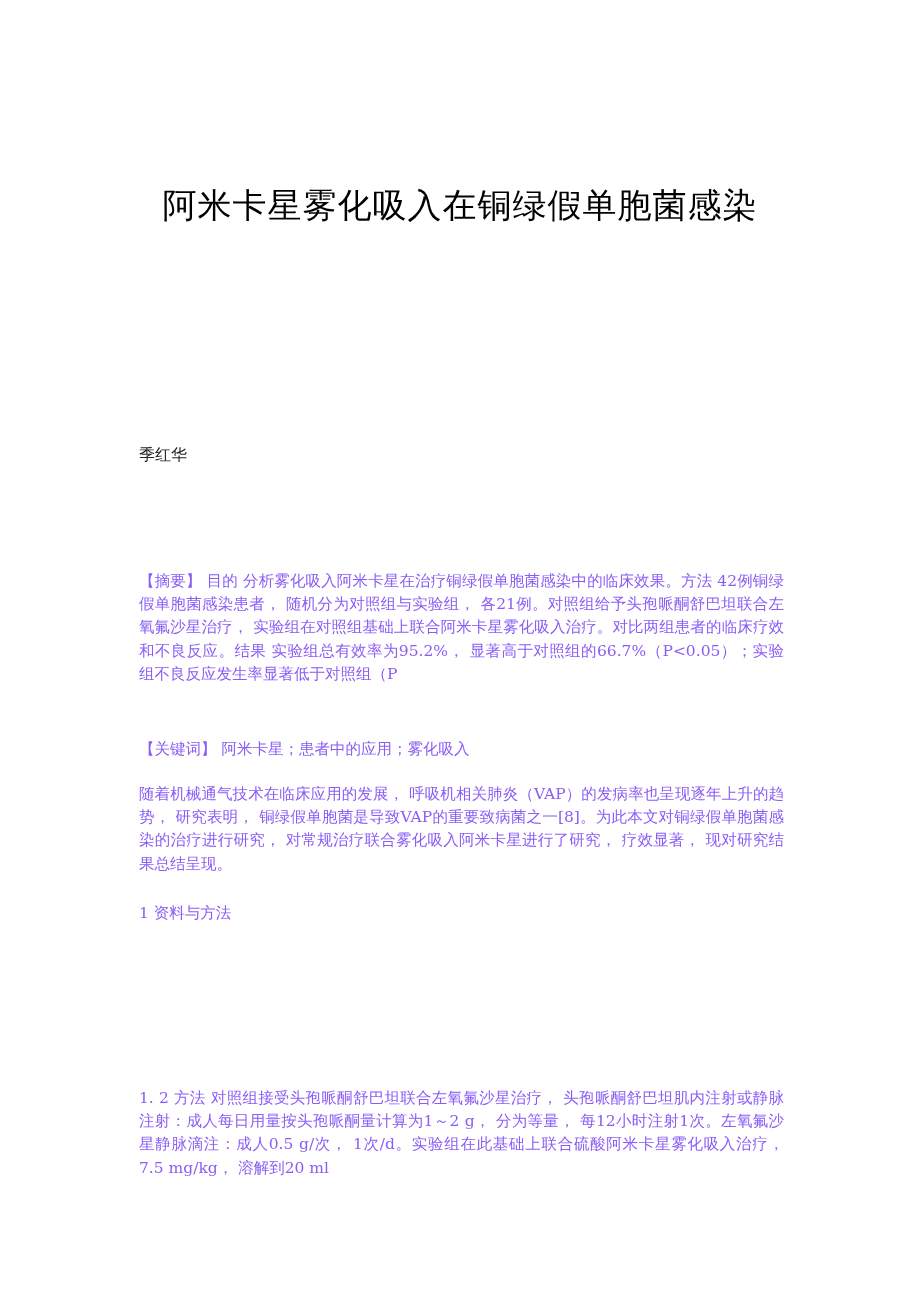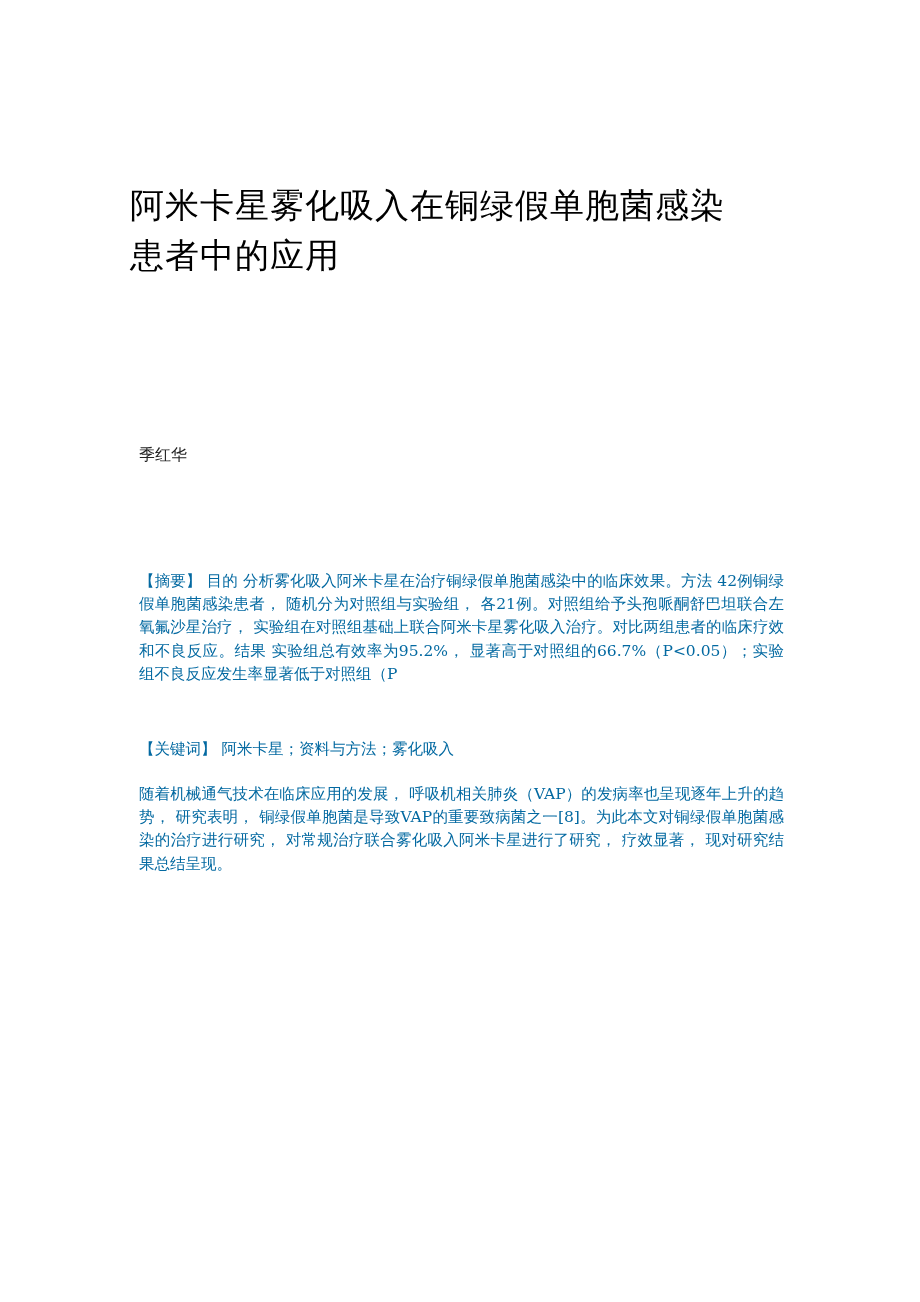--- a/index.html
+++ b/index.html
@@ -26,7 +26,7 @@
       left: 130px;
       width: 660px;
       top: 180px;
-      text-align: left;
+      text-align: center;
       font-family: "DejaVu Sans", "Liberation Sans", sans-serif;
       font-size: 34px;
       line-height: 50px;

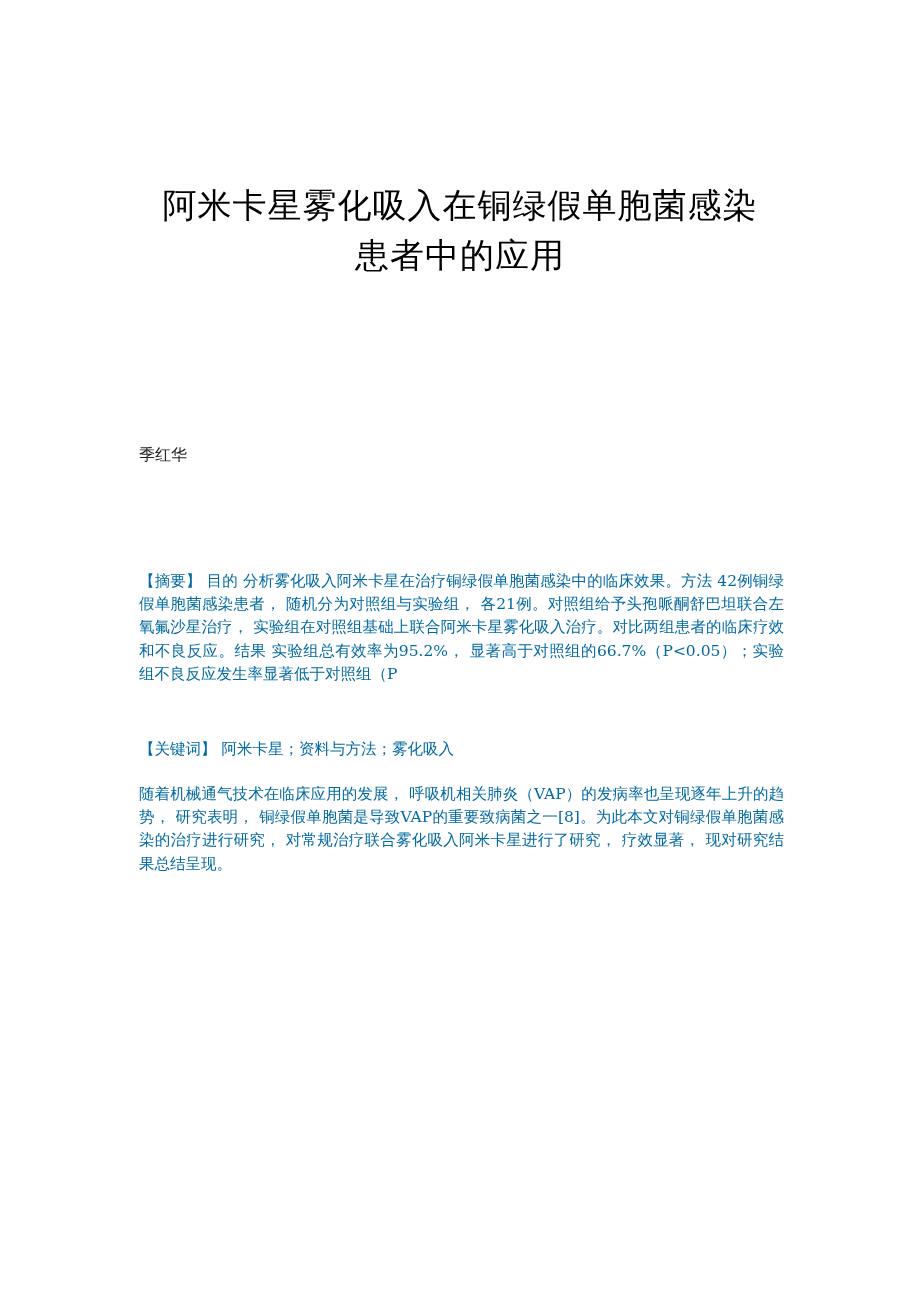--- a/index.html
+++ b/index.html
@@ -68,7 +68,6 @@
 <div class="page">
   <h1 class="title">
     <span>阿米卡星雾化吸入在铜绿假单胞菌感染</span><br>
-    <span>患者中的应用</span>
   </h1>
 
   <div class="author">季红华</div>

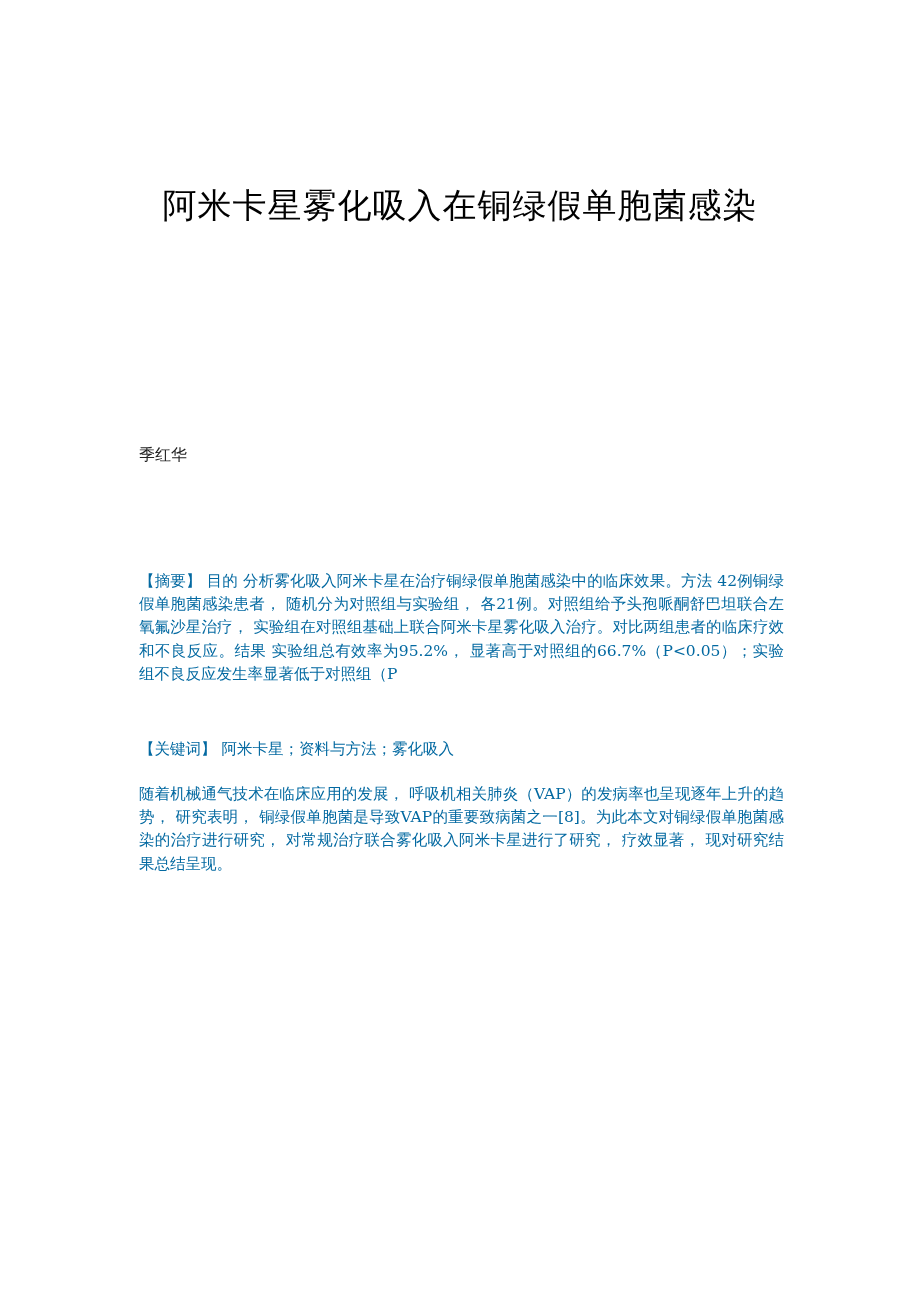--- a/index.html
+++ b/index.html
@@ -50,7 +50,7 @@
       width: 645px;
       font-size: 15.5px;
       line-height: 23.2px;
-      color: #0369a1;
+      color: #8b5cf6;
       margin: 0;
       text-align: justify;
     }

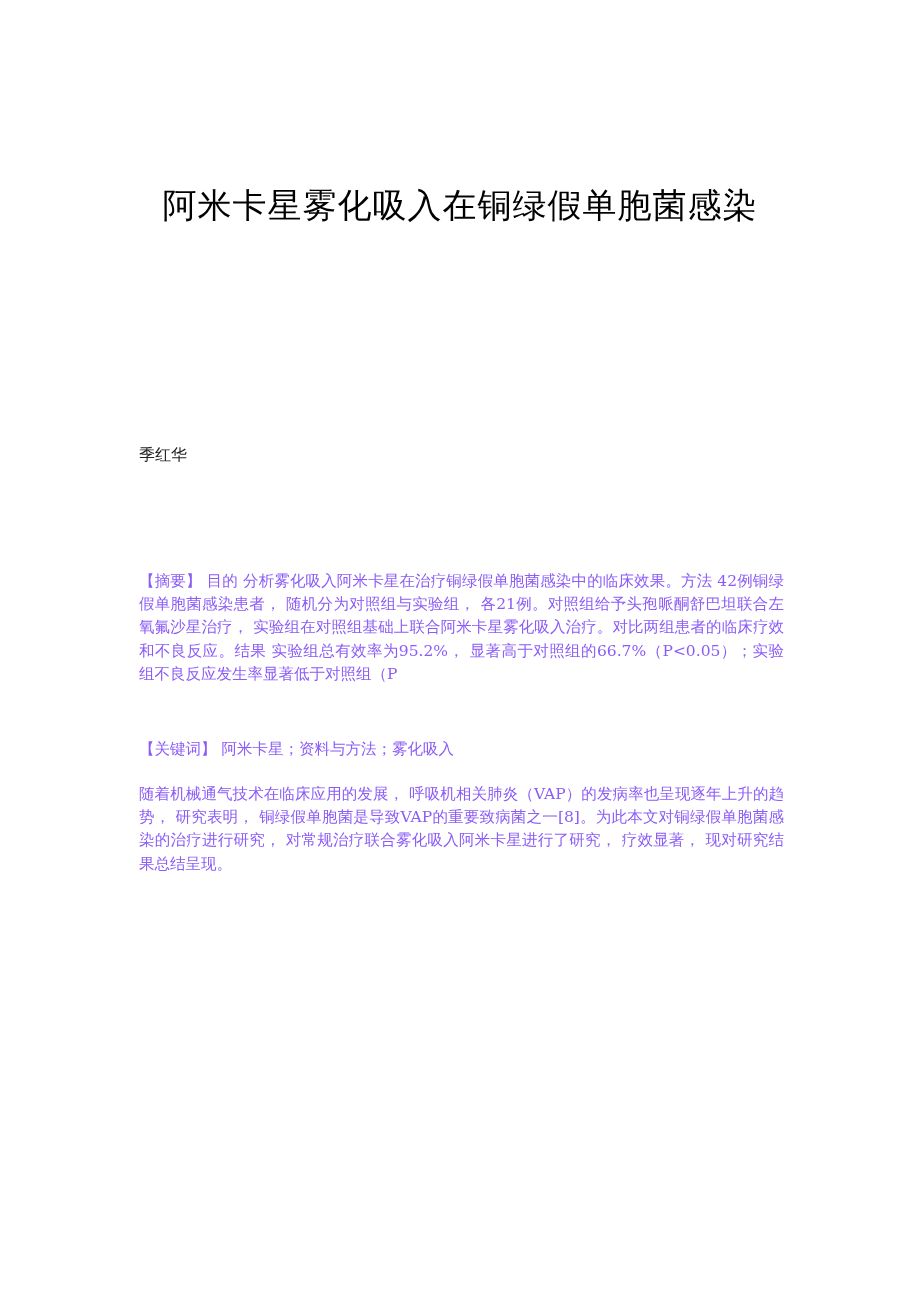--- a/index.html
+++ b/index.html
@@ -74,7 +74,7 @@
 
   <p class="para p-abstract"><span class="label">【摘要】</span><span> 目的 分析雾化吸入阿米卡星在治疗铜绿假单胞菌感染中的临床效果。方法 42例铜绿假单胞菌感染患者， 随机分为对照组与实验组， 各21例。对照组给予头孢哌酮舒巴坦联合左氧氟沙星治疗， 实验组在对照组基础上联合阿米卡星雾化吸入治疗。对比两组患者的临床疗效和不良反应。结果 实验组总有效率为95.2%， 显著高于对照组的66.7%（P&lt;0.05）；实验组不良反应发生率显著低于对照组（P</span></p>
 
-  <p class="para p-keywords"><span class="label">【关键词】</span><span> 阿米卡星；资料与方法；雾化吸入</span></p>
+  <p class="para p-keywords"><span class="label">【关键词】</span><span> 阿米卡星；患者中的应用；雾化吸入</span></p>
 
   <p class="para p-intro">随着机械通气技术在临床应用的发展， 呼吸机相关肺炎（VAP）的发病率也呈现逐年上升的趋势， 研究表明， 铜绿假单胞菌是导致VAP的重要致病菌之一[8]。为此本文对铜绿假单胞菌感染的治疗进行研究， 对常规治疗联合雾化吸入阿米卡星进行了研究， 疗效显著， 现对研究结果总结呈现。</p>
 

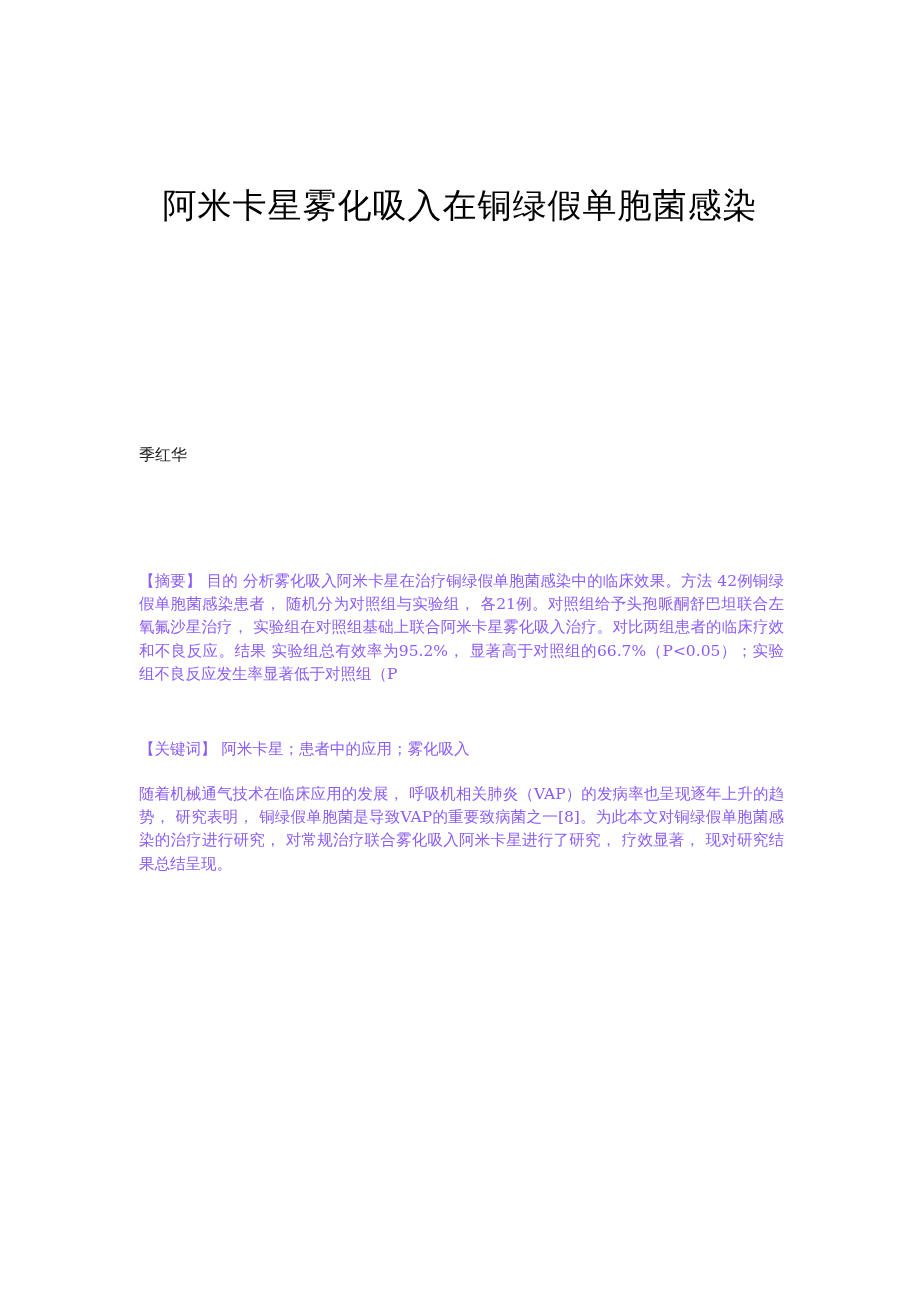--- a/index.html
+++ b/index.html
@@ -78,6 +78,7 @@
 
   <p class="para p-intro">随着机械通气技术在临床应用的发展， 呼吸机相关肺炎（VAP）的发病率也呈现逐年上升的趋势， 研究表明， 铜绿假单胞菌是导致VAP的重要致病菌之一[8]。为此本文对铜绿假单胞菌感染的治疗进行研究， 对常规治疗联合雾化吸入阿米卡星进行了研究， 疗效显著， 现对研究结果总结呈现。</p>
 
+  <p class="para p-sec1">1 资料与方法</p>
 
 
 </div>

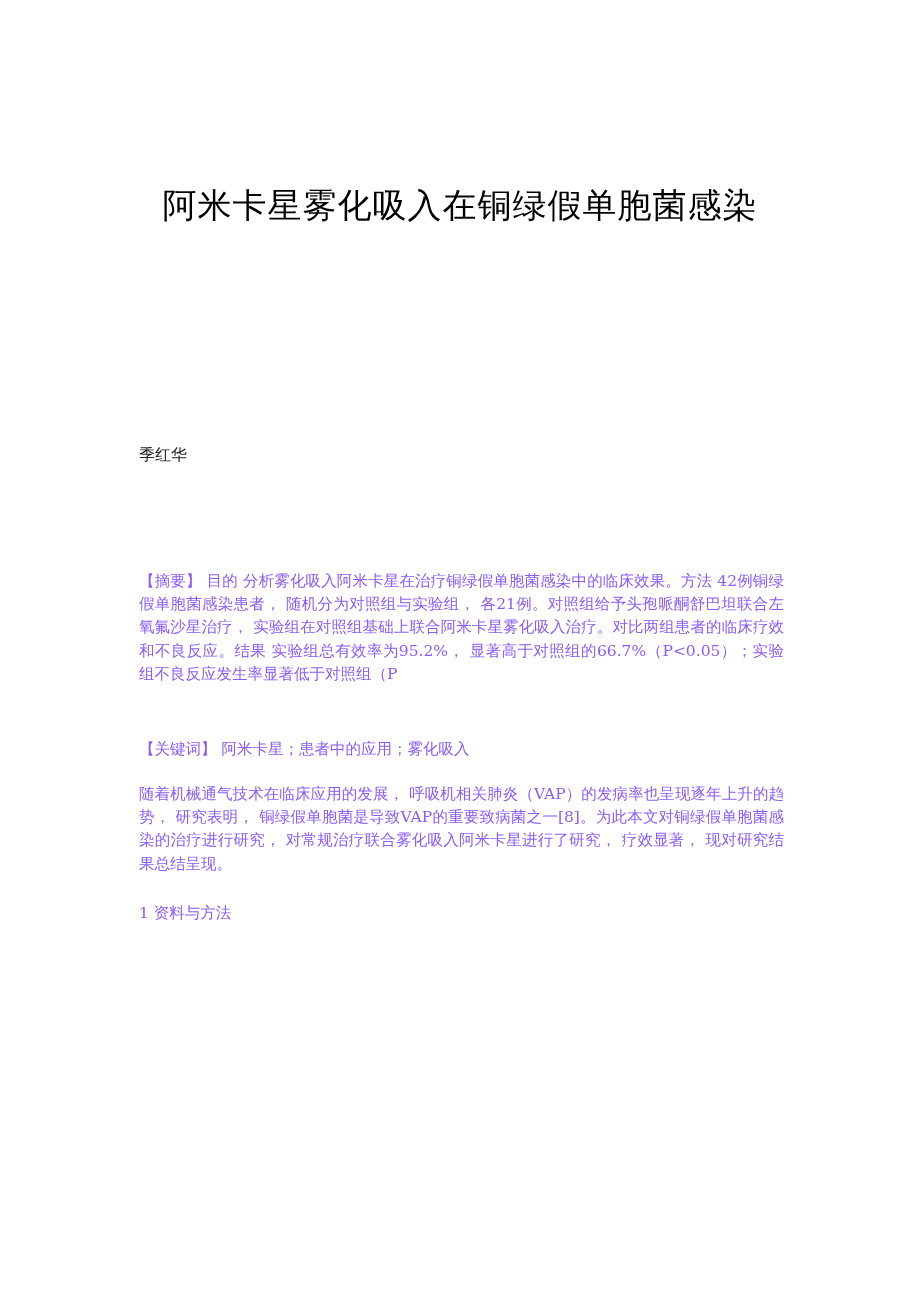--- a/index.html
+++ b/index.html
@@ -81,6 +81,7 @@
   <p class="para p-sec1">1 资料与方法</p>
 
 
+  <p class="para p-sec12">1. 2 方法 对照组接受头孢哌酮舒巴坦联合左氧氟沙星治疗， 头孢哌酮舒巴坦肌内注射或静脉注射：成人每日用量按头孢哌酮量计算为1～2 g， 分为等量， 每12小时注射1次。左氧氟沙星静脉滴注：成人0.5 g/次， 1次/d。实验组在此基础上联合硫酸阿米卡星雾化吸入治疗， 7.5 mg/kg， 溶解到20 ml</p>
 </div>
 
 </body></html>

